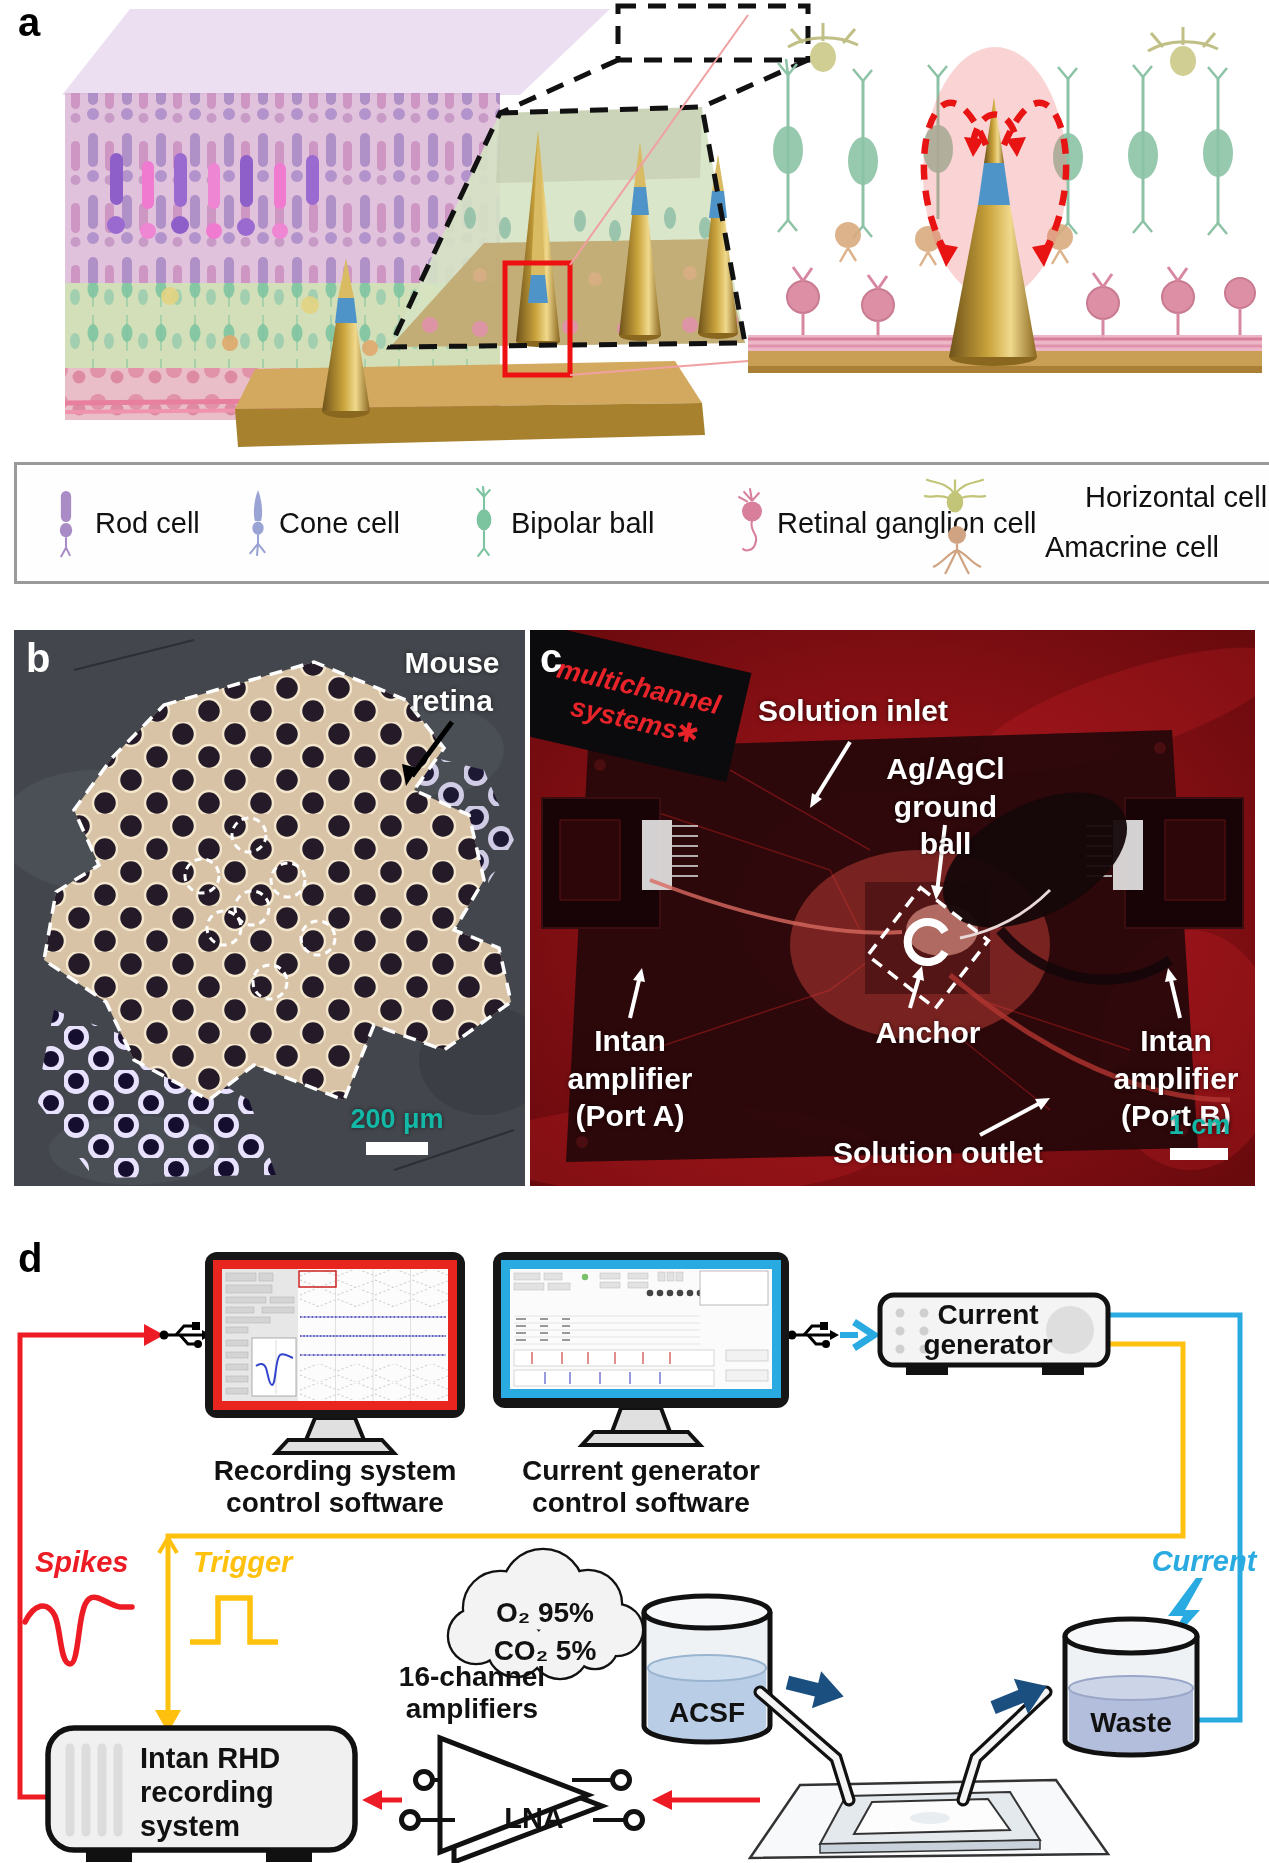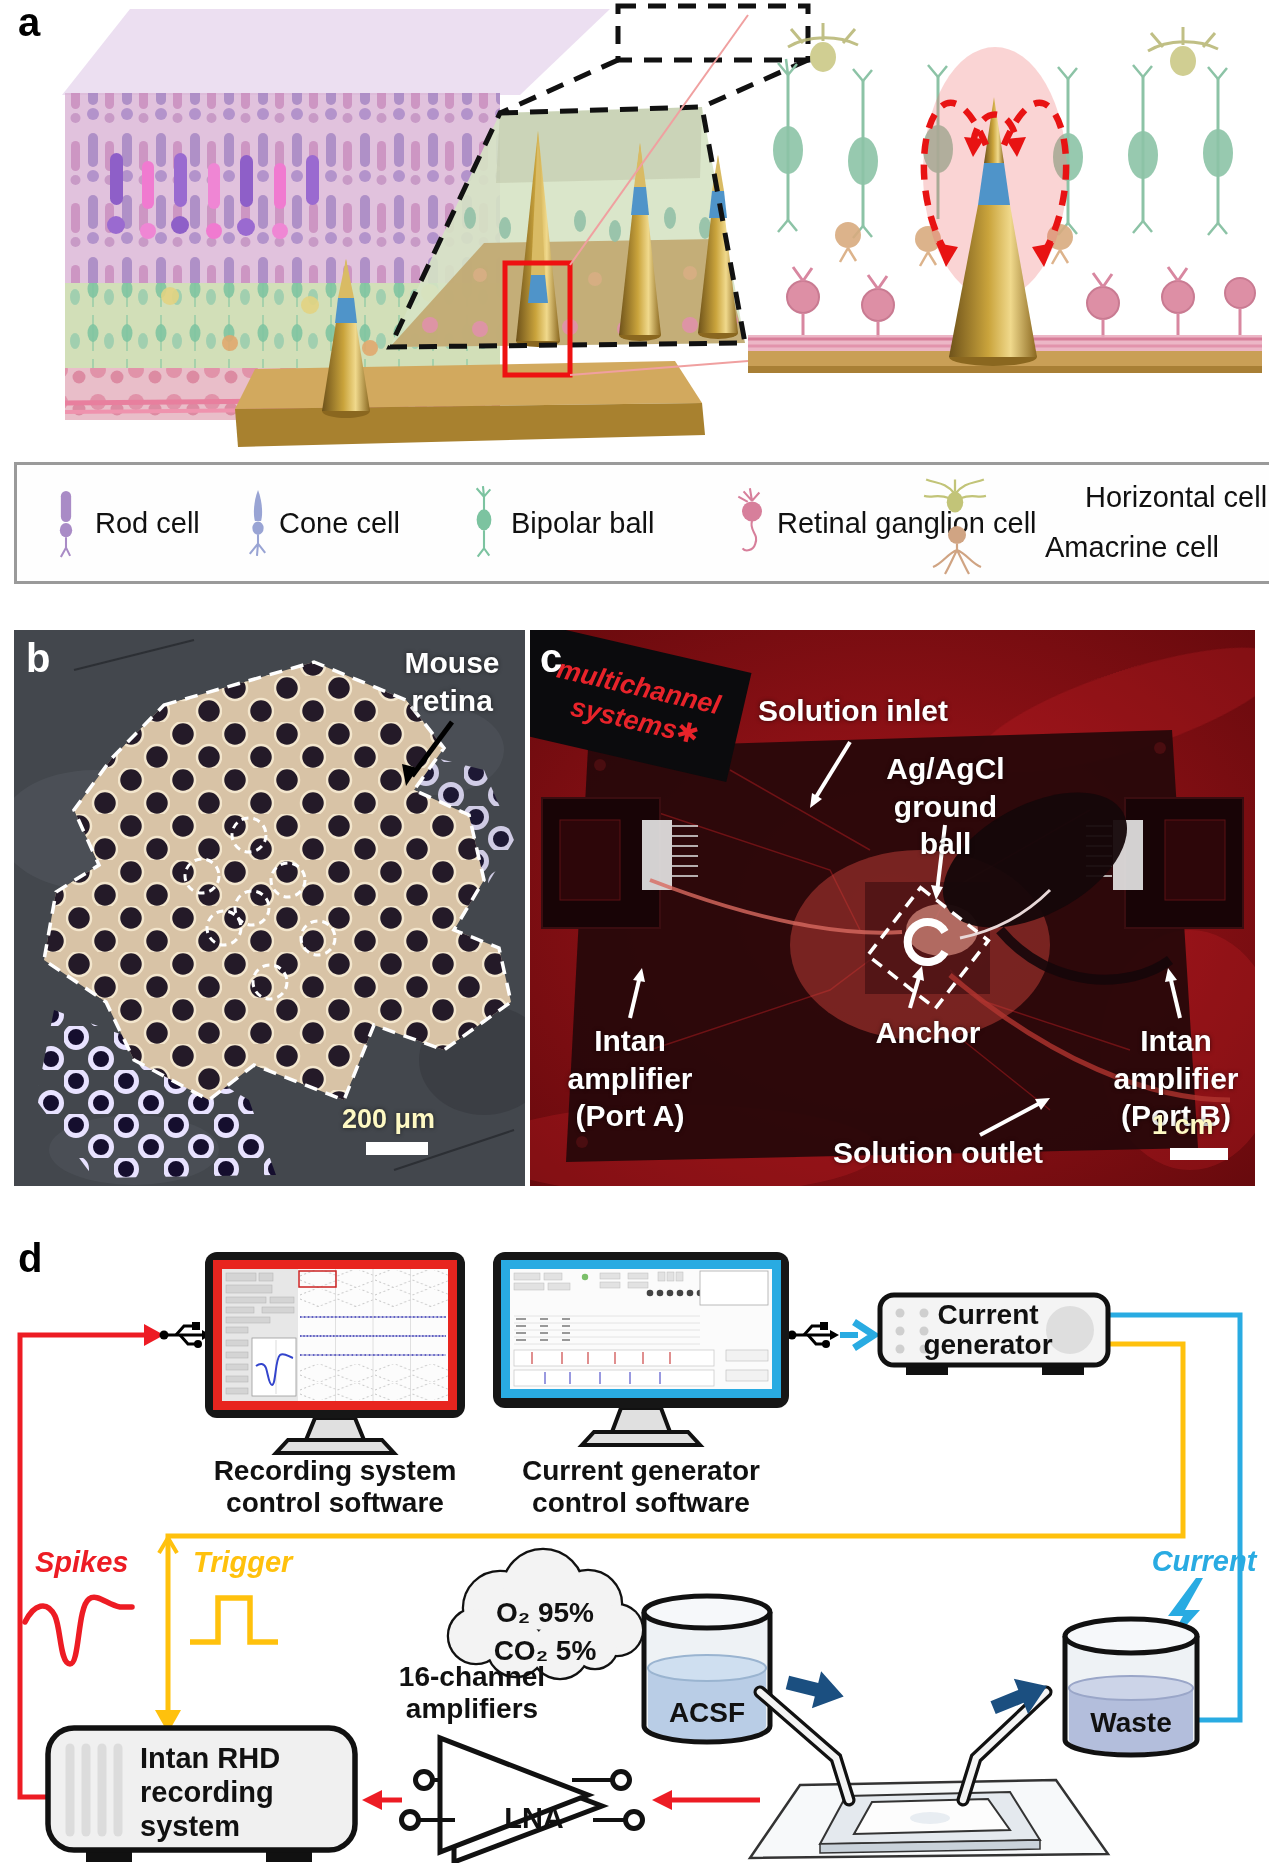--- a/index.html
+++ b/index.html
@@ -14,7 +14,7 @@
   .legend-label{font-size:29px;color:#111;white-space:nowrap;}
   .photo-label{color:#fff;font-weight:bold;font-size:30px;line-height:1.25;text-align:center;
                text-shadow:0 0 4px rgba(0,0,0,.6);}
-  .scalebar-label{color:#fef9c3;font-weight:bold;font-size:27px;
+  .scalebar-label{color:#14b8a6;font-weight:bold;font-size:27px;text-align:center;
                   text-shadow:0 0 4px rgba(0,0,0,.6);}
   .d-caption{fill:#111;font-size:28px;font-weight:bold;}
   .d-boxlabel{fill:#111;font-size:28px;font-weight:bold;}

